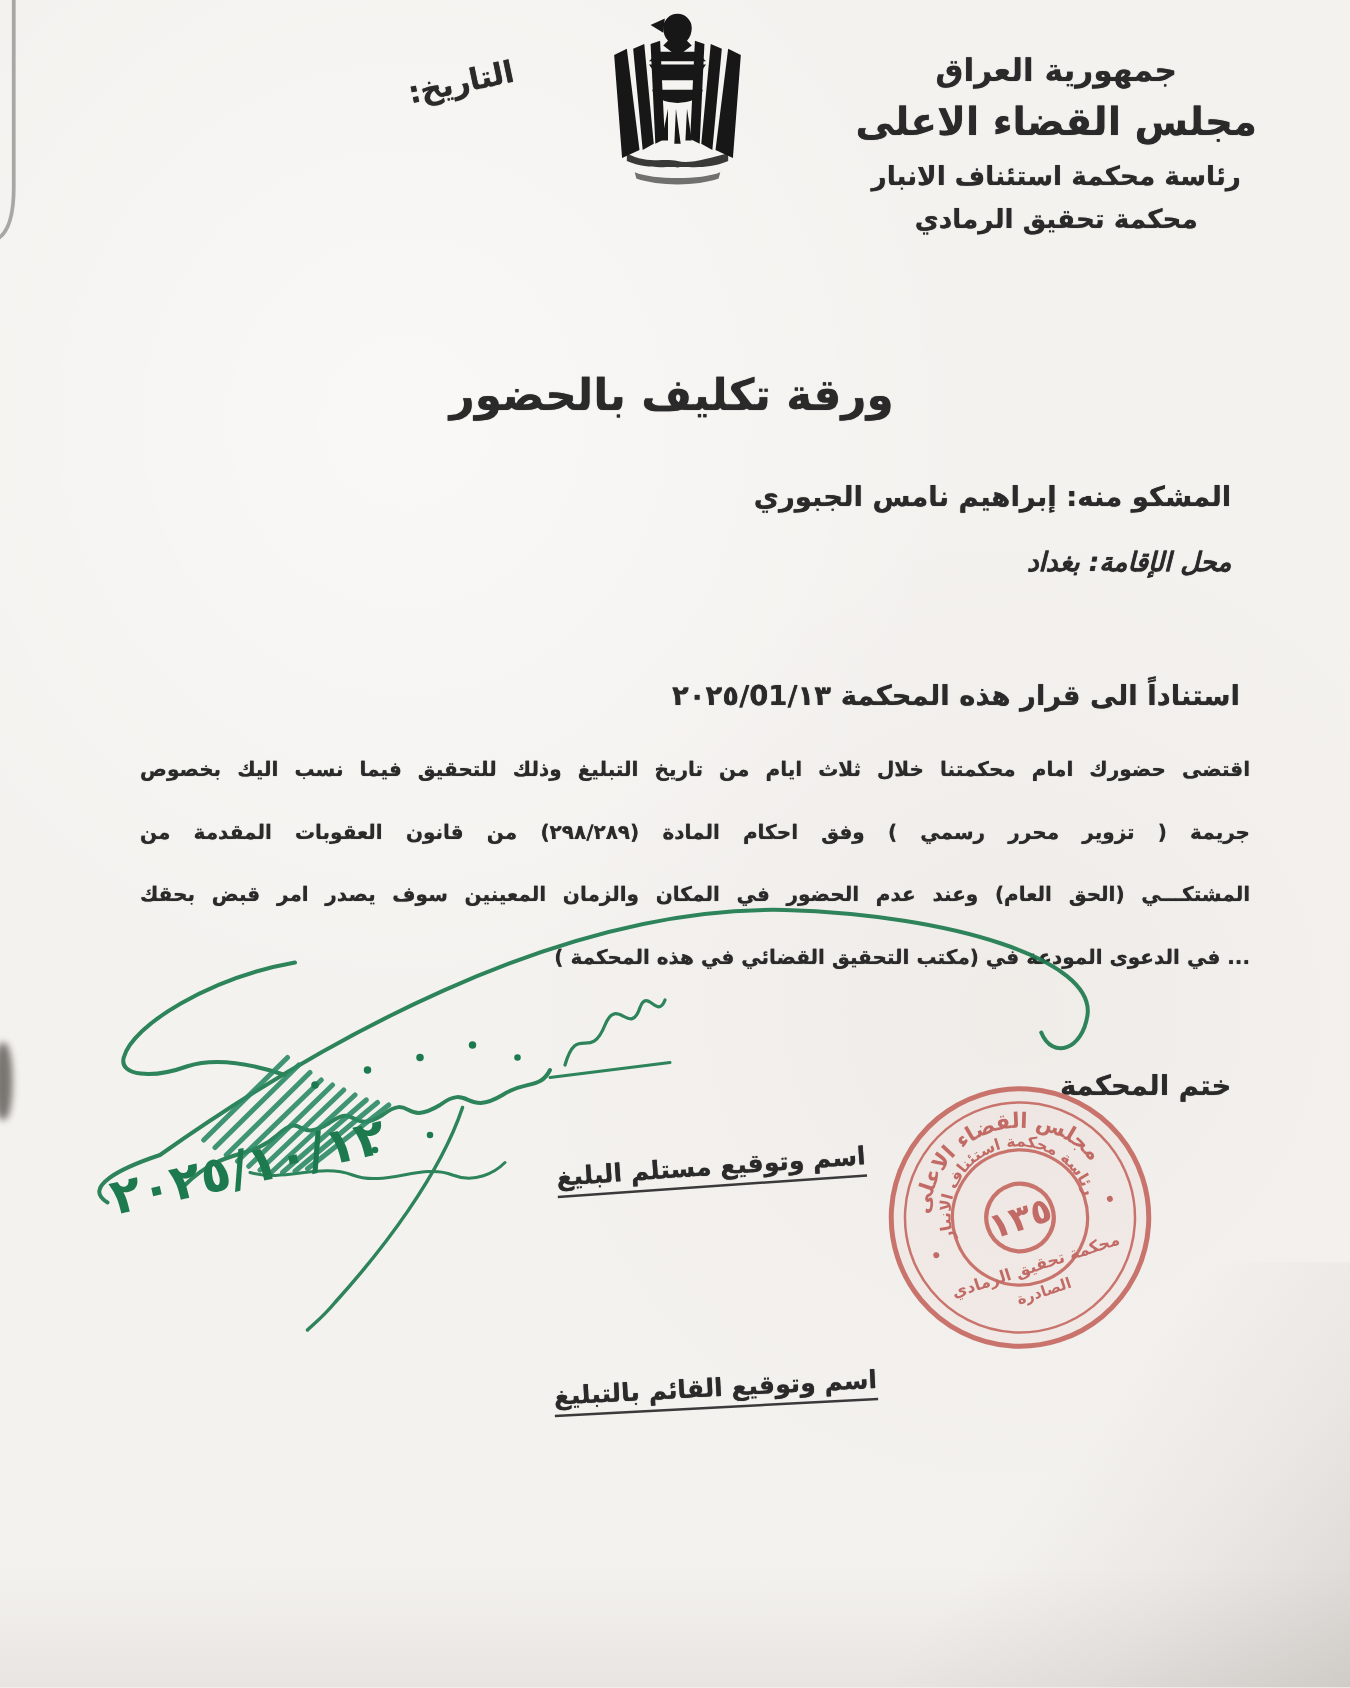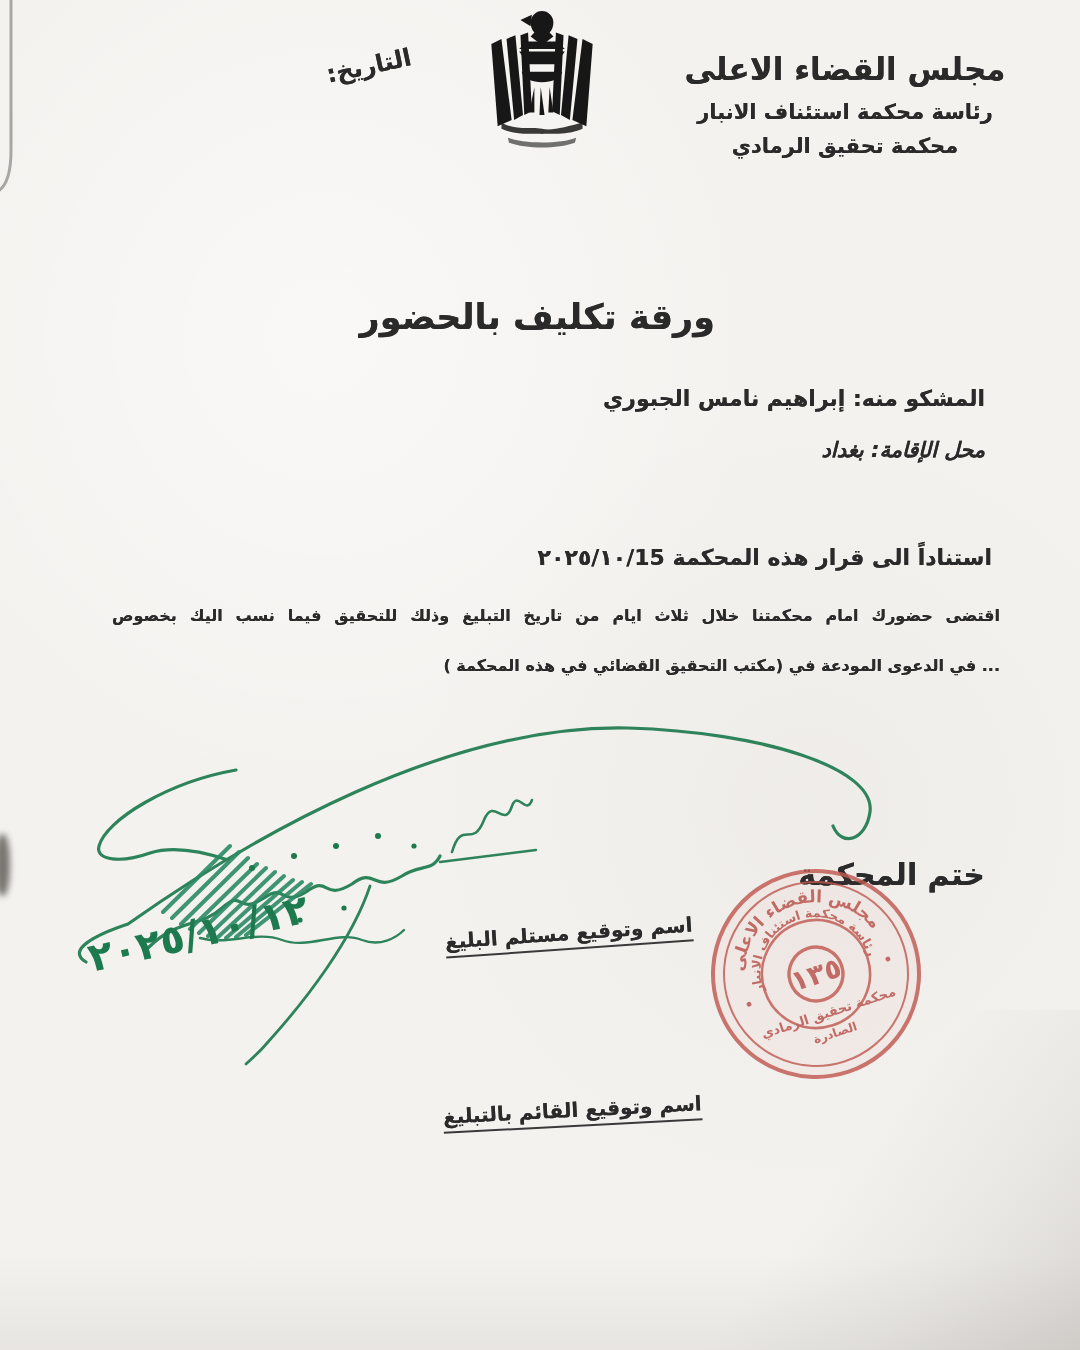--- a/index.html
+++ b/index.html
@@ -78,6 +78,7 @@
 </svg>
 
 <div class="header-block scan">
+  <div class="h1">جمهورية العراق</div>
   <div class="h2">مجلس القضاء الاعلى</div>
   <div class="h3">رئاسة محكمة استئناف الانبار</div>
   <div class="h4">محكمة تحقيق الرمادي</div>

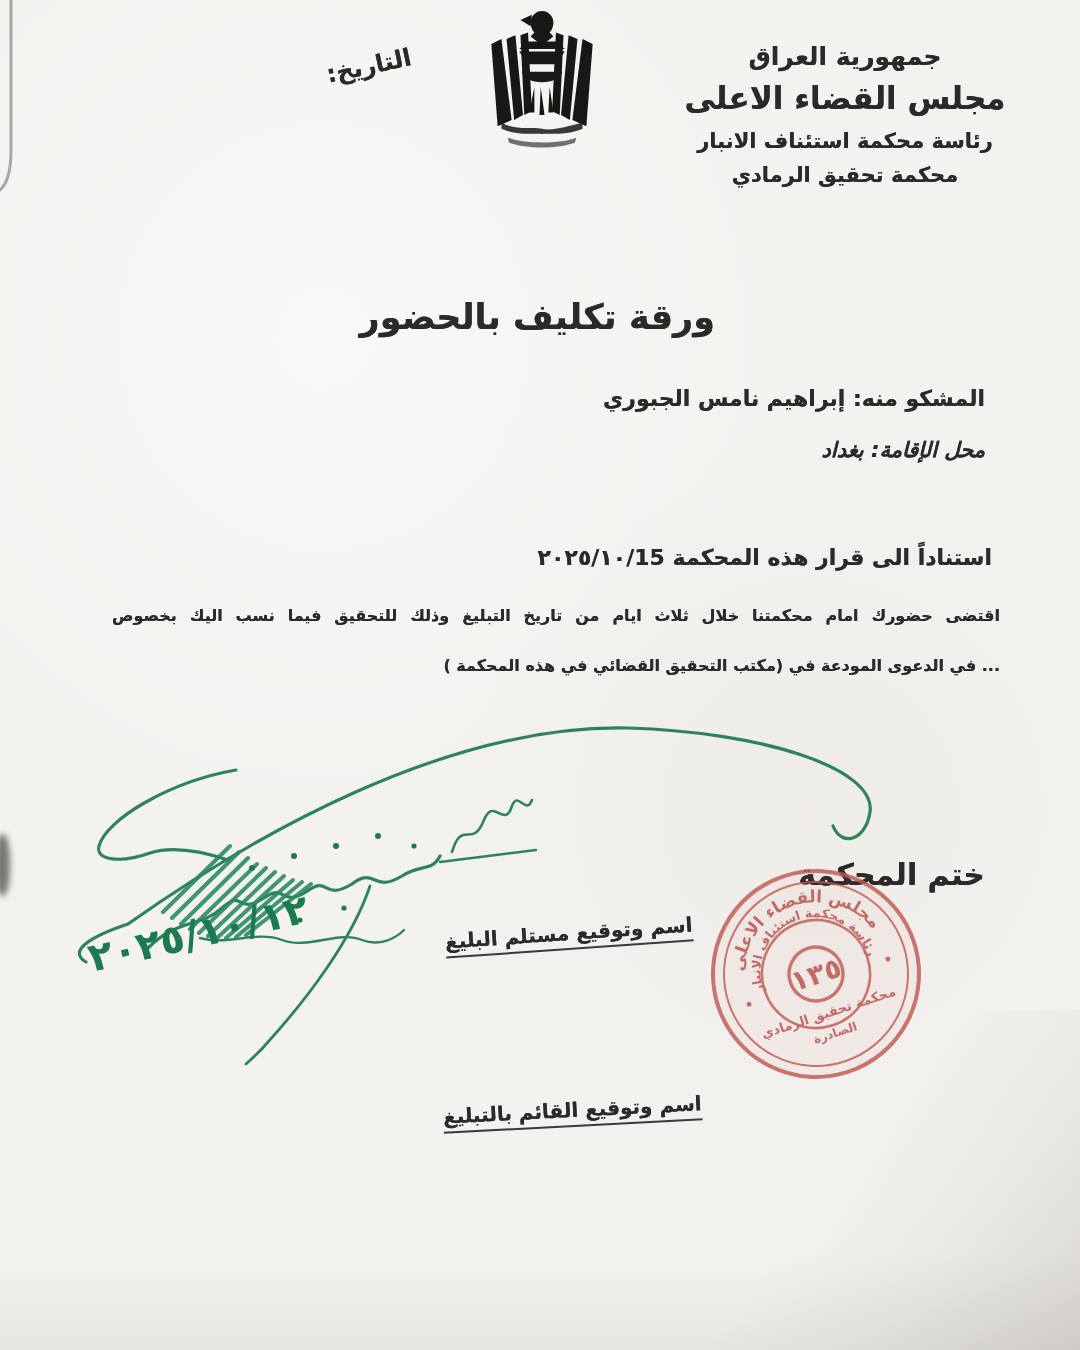--- a/index.html
+++ b/index.html
@@ -129,7 +129,7 @@
   <span>بغداد</span>
 </div>
 
-<div class="txt rtl scan line-basis">استناداً الى قرار هذه المحكمة ٢٠٢٥/١٠/15</div>
+<div class="txt rtl scan line-basis">استناداً الى قرار هذه المحكمة ٢٠٢٥/01/١٣</div>
 
 <div class="body-par">
   <div class="body-line">اقتضى حضورك امام محكمتنا خلال ثلاث ايام من تاريخ التبليغ وذلك للتحقيق فيما نسب اليك بخصوص</div>

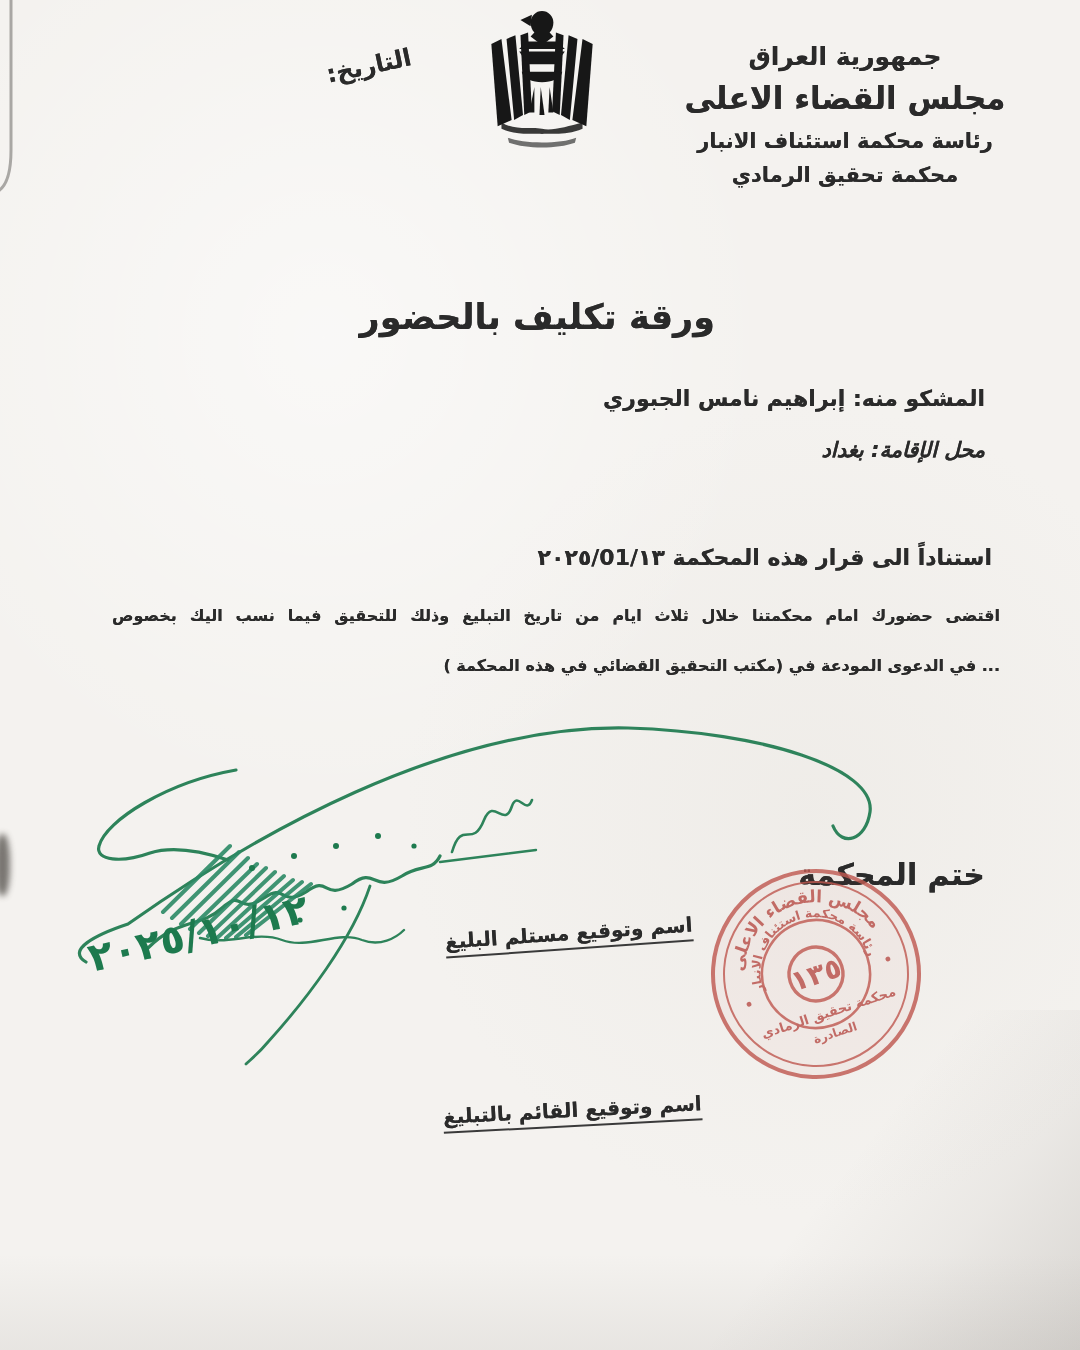--- a/index.html
+++ b/index.html
@@ -133,6 +133,7 @@
 
 <div class="body-par">
   <div class="body-line">اقتضى حضورك امام محكمتنا خلال ثلاث ايام من تاريخ التبليغ وذلك للتحقيق فيما نسب اليك بخصوص</div>
+  <div class="body-line">جريمة ( تزوير محرر رسمي ) وفق احكام المادة (٢٩٨/٢٨٩) من قانون العقوبات  المقدمة من</div>
   <div class="body-line last">... في الدعوى المودعة في (مكتب التحقيق القضائي في هذه المحكمة )</div>
 </div>
 

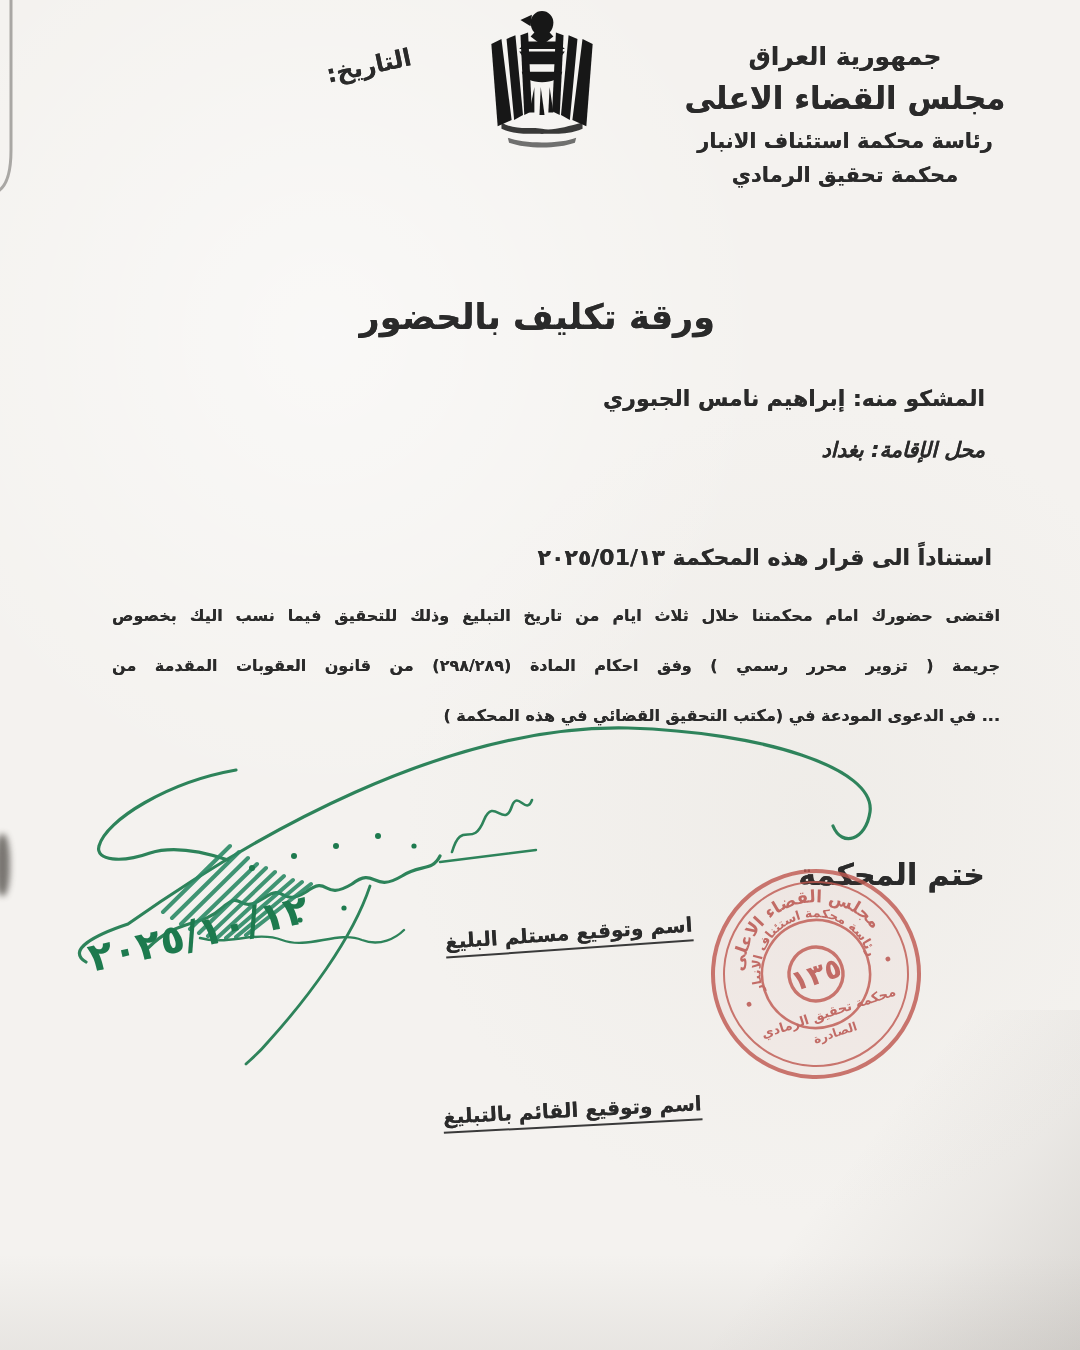--- a/index.html
+++ b/index.html
@@ -134,6 +134,7 @@
 <div class="body-par">
   <div class="body-line">اقتضى حضورك امام محكمتنا خلال ثلاث ايام من تاريخ التبليغ وذلك للتحقيق فيما نسب اليك بخصوص</div>
   <div class="body-line">جريمة ( تزوير محرر رسمي ) وفق احكام المادة (٢٩٨/٢٨٩) من قانون العقوبات  المقدمة من</div>
+  <div class="body-line">المشتكـــي (الحق العام) وعند عدم الحضور في المكان والزمان المعينين سوف يصدر امر قبض بحقك</div>
   <div class="body-line last">... في الدعوى المودعة في (مكتب التحقيق القضائي في هذه المحكمة )</div>
 </div>
 

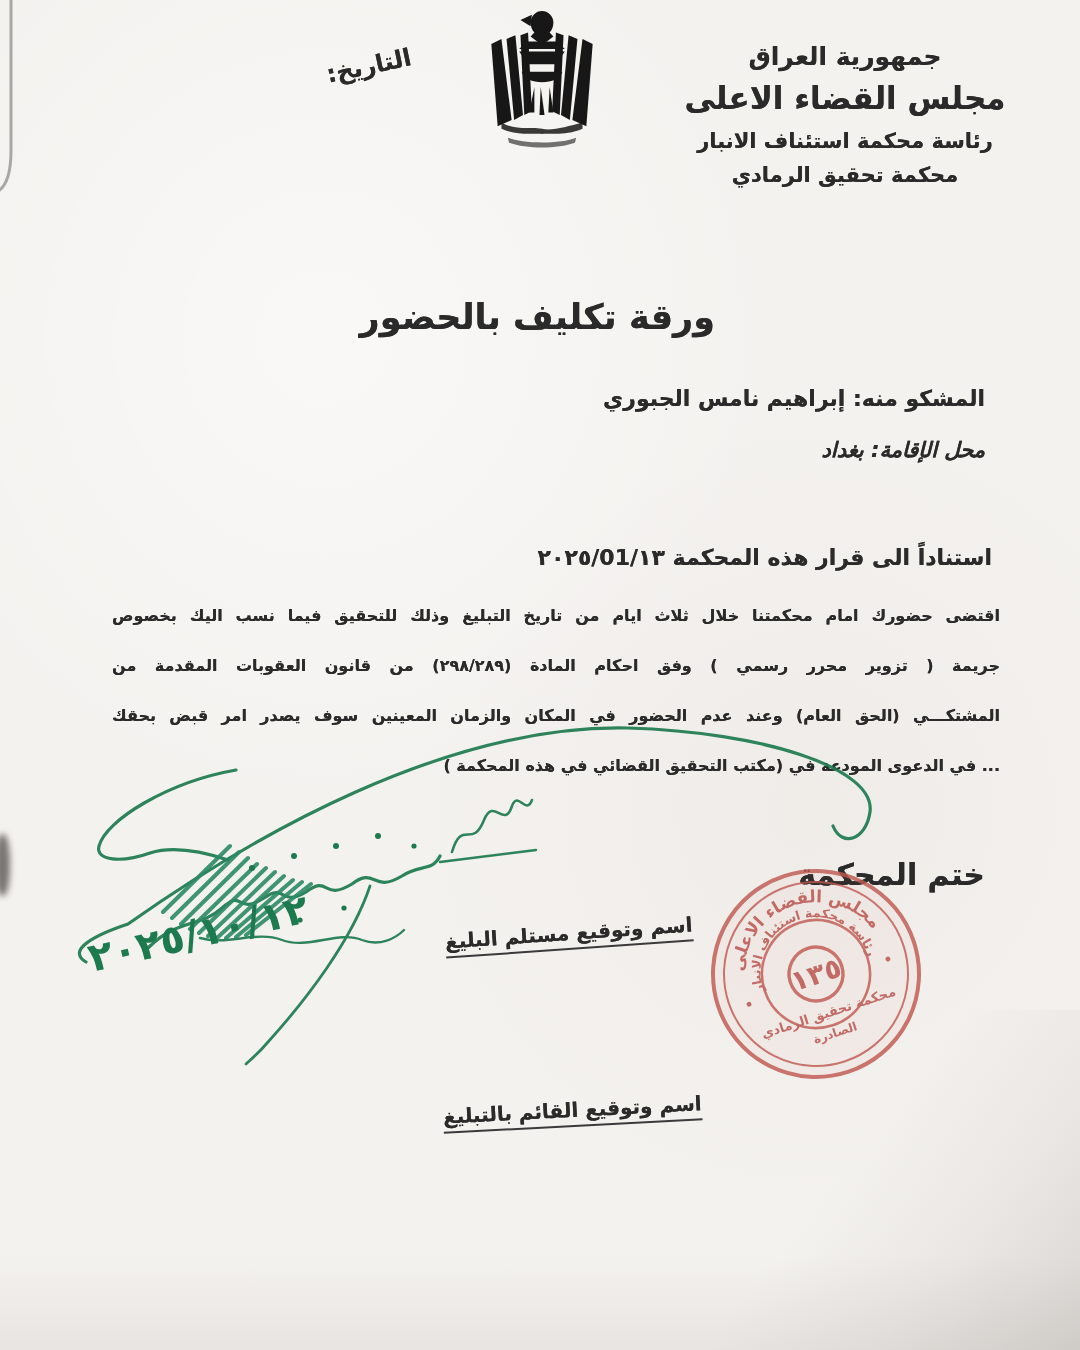--- a/index.html
+++ b/index.html
@@ -51,7 +51,7 @@
   }
   .body-line.last{text-align-last:right;}
 
-  .seal-label{top:857px;right:95px;font-size:30px;}
+  .seal-label{top:857px;right:95px;font-size:22px;}
 
   .sig-label{
     position:absolute;font-size:20px;font-weight:bold;direction:rtl;

